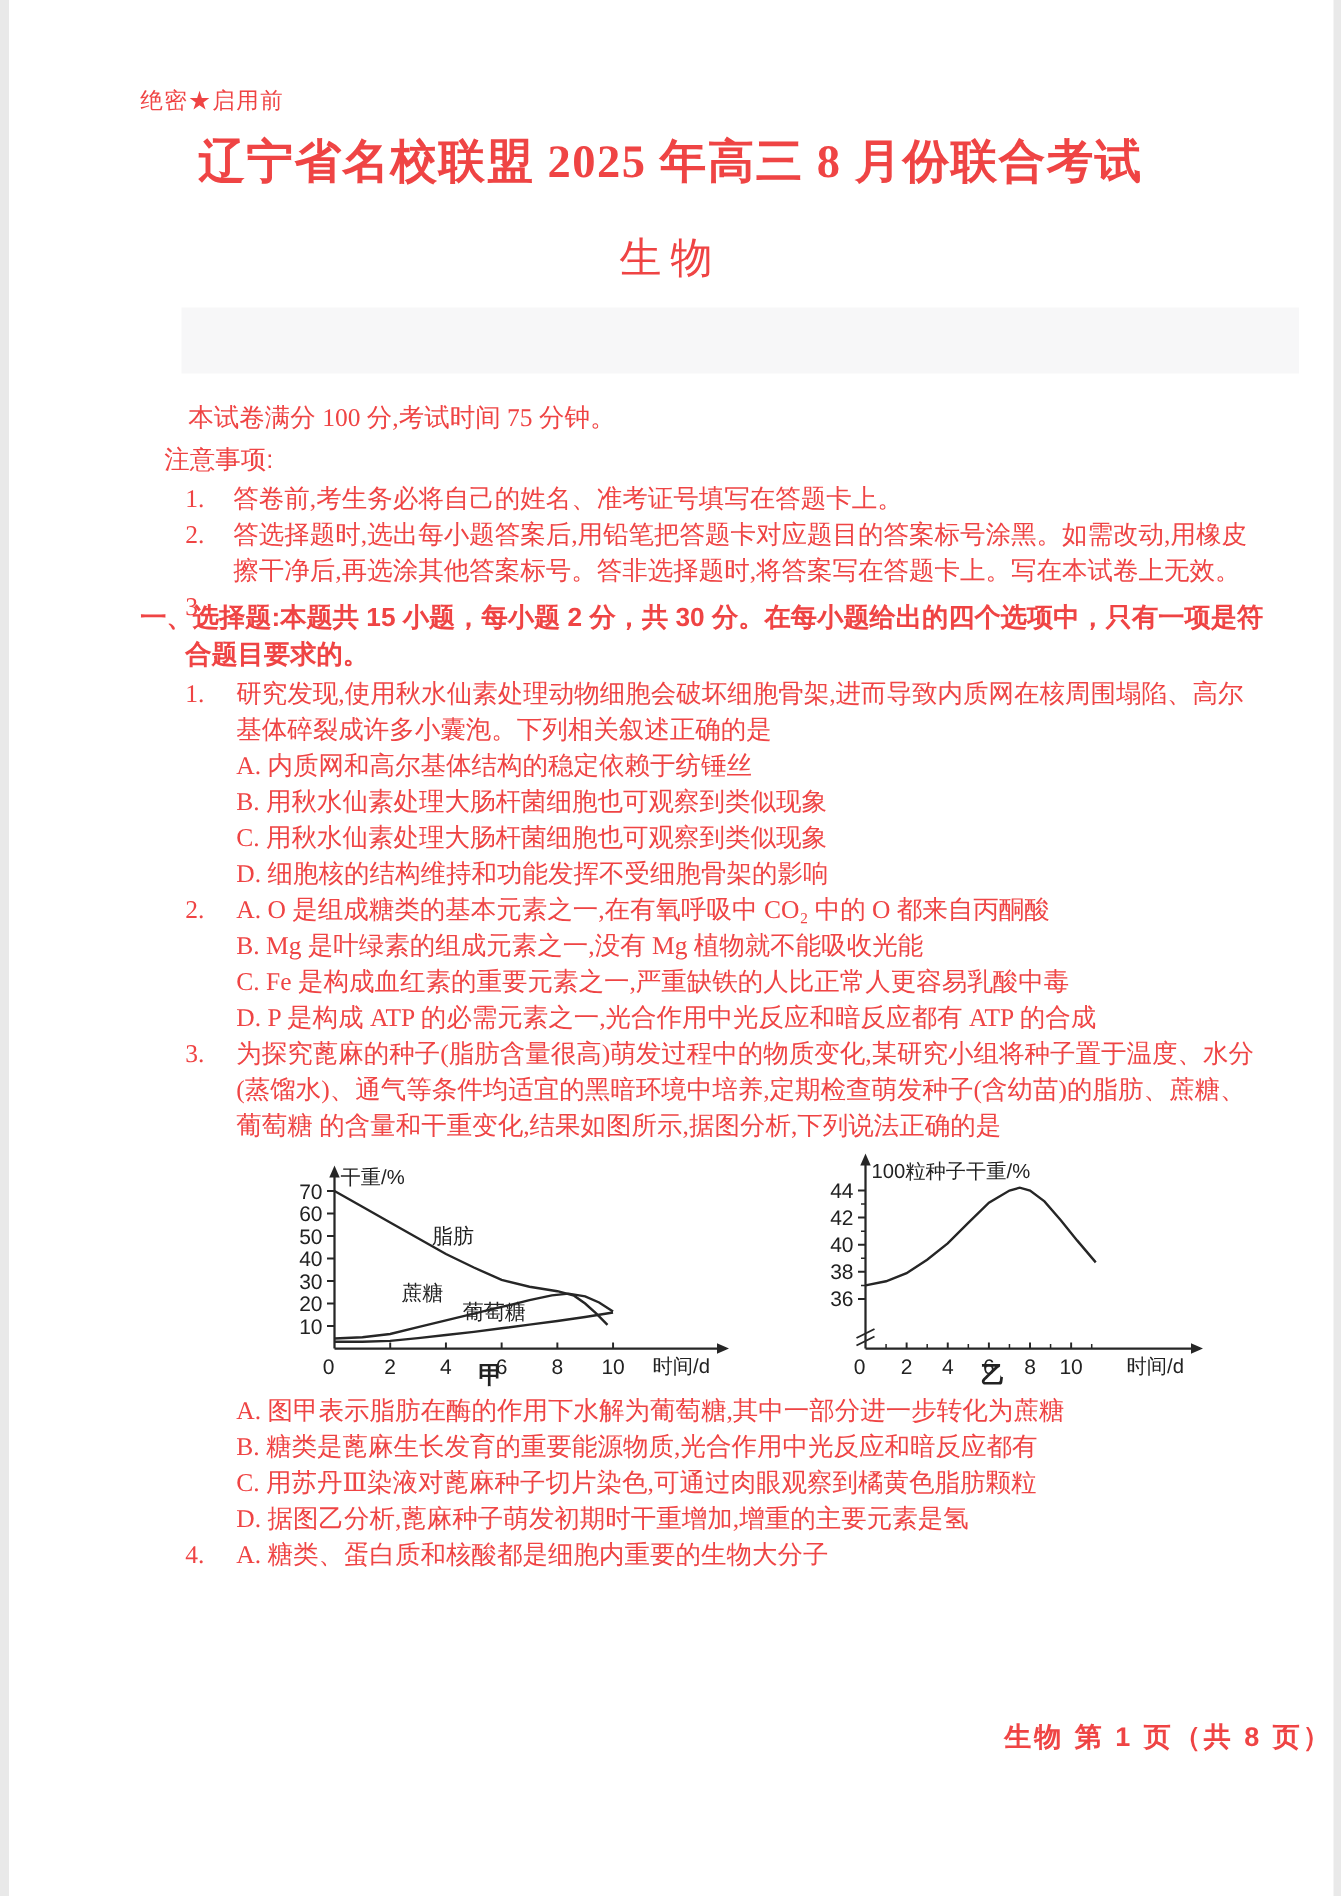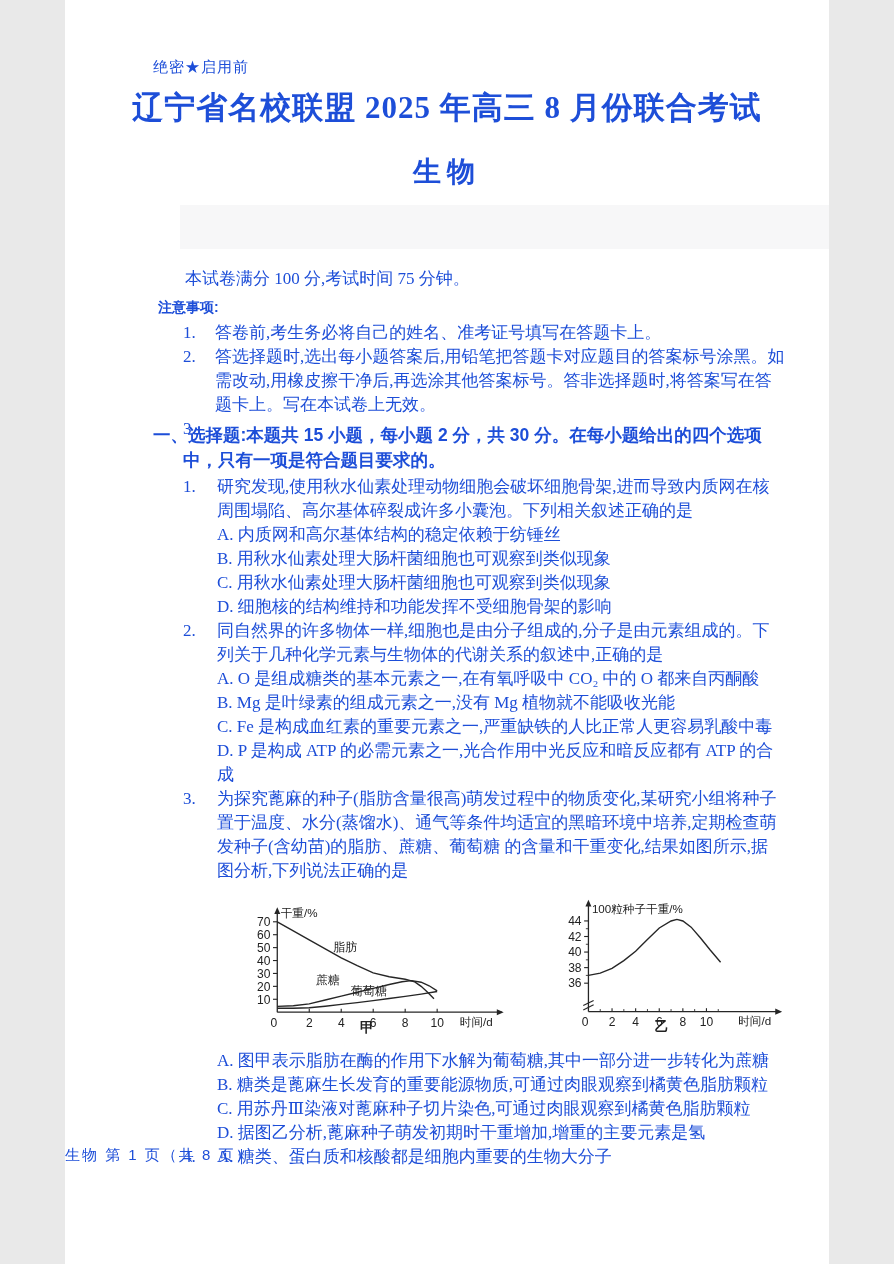--- a/index.html
+++ b/index.html
@@ -4,8 +4,8 @@
 <style>
   html,body{margin:0;padding:0;background:#e9e9e9;}
   .page{
-    position:relative;width:764px;height:1264px;margin:0 auto;background:#ffffff;
-    font-family:"Liberation Serif","DejaVu Serif",serif;color:#1d4ed8;
+    position:relative;width:883px;height:1264px;margin:0 auto;background:#ffffff;
+    font-family:"Liberation Serif","DejaVu Serif",serif;color:#ef4444;
     box-sizing:border-box;padding:58px 44px 0 88px;overflow:hidden;
   }
   .secrecy{font-size:15px;margin-bottom:6px;letter-spacing:1px;}

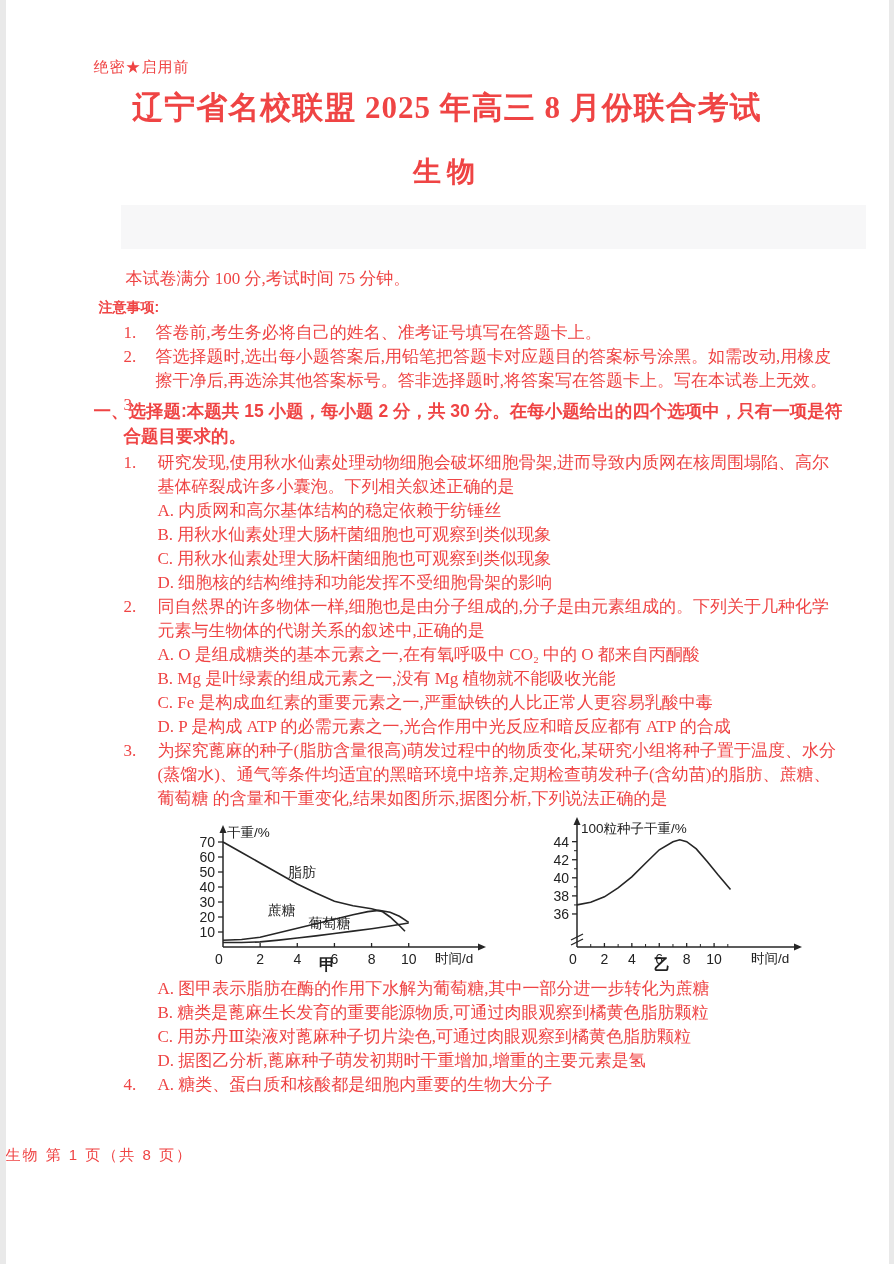--- a/index.html
+++ b/index.html
@@ -14,7 +14,7 @@
     margin:10px 0 24px -44px;width:calc(100% + 44px);
   }
   .subject{
-    font-size:28px;font-weight:700;text-align:center;letter-spacing:6px;
+    font-size:28px;font-weight:400;text-align:center;letter-spacing:6px;
     margin:0 0 14px -44px;width:calc(100% + 44px);
   }
   .band{height:44px;width:745px;margin:0 0 18px 27px;background:#f7f7f8;}

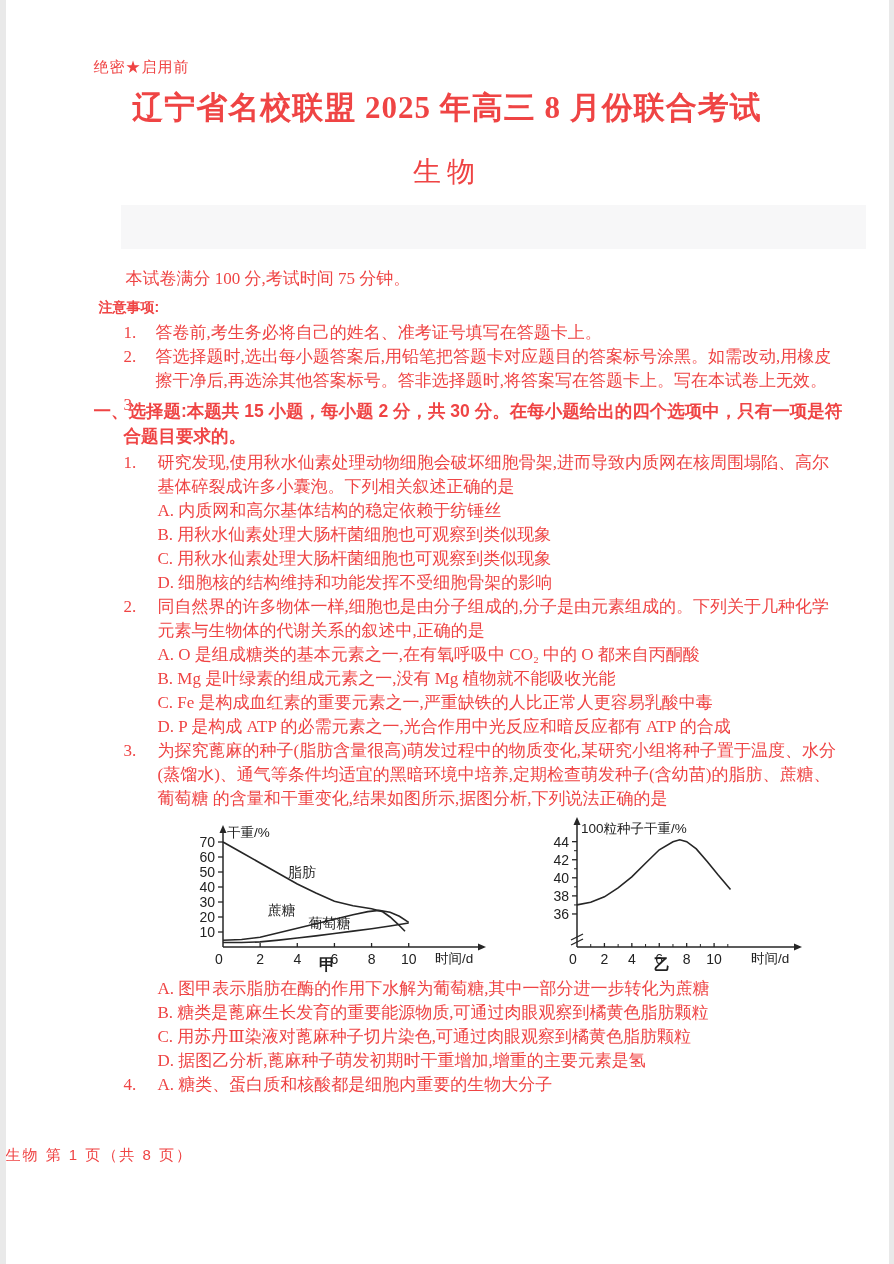--- a/index.html
+++ b/index.html
@@ -21,7 +21,7 @@
   .exam-info{font-size:17px;line-height:24px;margin:0 0 4px 32px;}
   .notice-head{
     font-family:"Liberation Sans","DejaVu Sans",sans-serif;
-    font-size:14px;font-weight:700;line-height:24px;margin:2px 5px;
+    font-size:17px;font-weight:400;line-height:24px;margin:2px 16px;
   }
   .notice{margin-left:30px;}
   .notice-item{position:relative;padding-left:32px;font-size:17px;line-height:24px;}

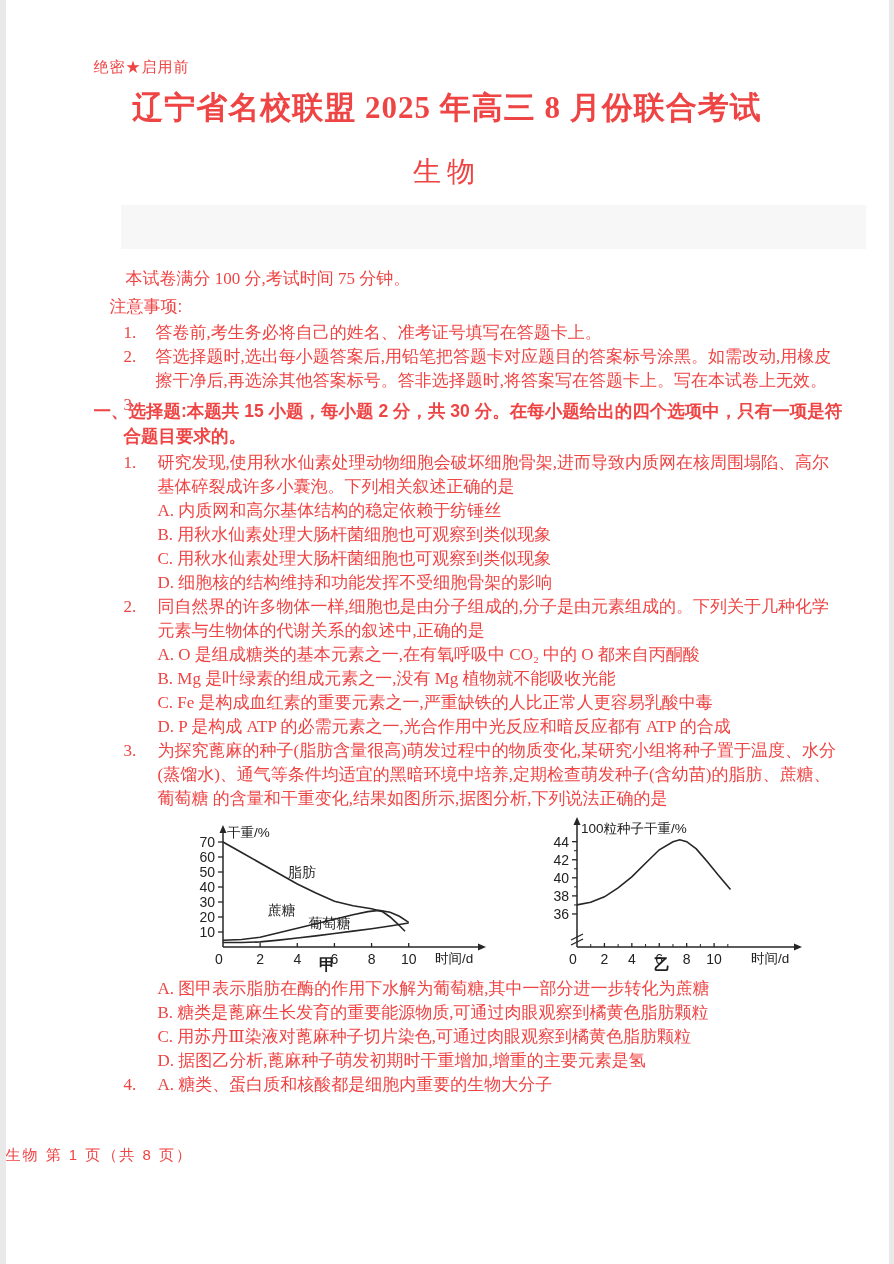--- a/index.html
+++ b/index.html
@@ -72,7 +72,7 @@
         </div>
       </div>
       <div class="question">
-        <div class="q-stem"><span class="q-num">2.</span><span>同自然界的许多物体一样,细胞也是由分子组成的,分子是由元素组成的。下列关于几种化学元素与生物体的代谢关系的叙述中,正确的是</span></div>
+        <div class="q-stem"><span class="q-num">2.</span></div>
         <div class="q-options">
           <div class="option">A. O 是组成糖类的基本元素之一,在有氧呼吸中 CO₂ 中的 O 都来自丙酮酸</div>
           <div class="option">B. Mg 是叶绿素的组成元素之一,没有 Mg 植物就不能吸收光能</div>

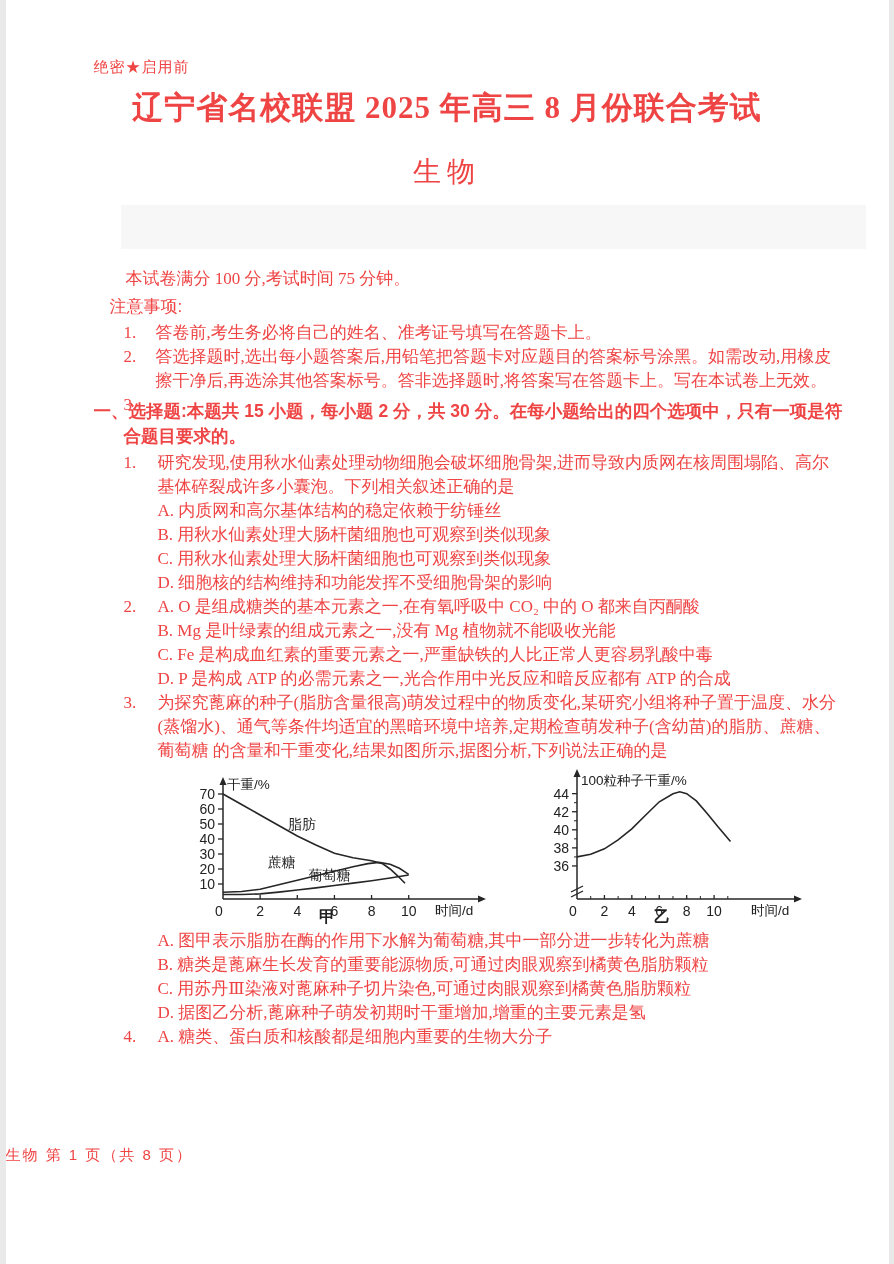--- a/index.html
+++ b/index.html
@@ -169,7 +169,7 @@
         </div>
         <div class="q-options">
           <div class="option">A. 图甲表示脂肪在酶的作用下水解为葡萄糖,其中一部分进一步转化为蔗糖</div>
-          <div class="option">B. 糖类是蓖麻生长发育的重要能源物质,可通过肉眼观察到橘黄色脂肪颗粒</div>
+          <div class="option">B. 糖类是蓖麻生长发育的重要能源物质,光合作用中光反应和暗反应都有</div>
           <div class="option">C. 用苏丹Ⅲ染液对蓖麻种子切片染色,可通过肉眼观察到橘黄色脂肪颗粒</div>
           <div class="option">D. 据图乙分析,蓖麻种子萌发初期时干重增加,增重的主要元素是氢</div>
         </div>

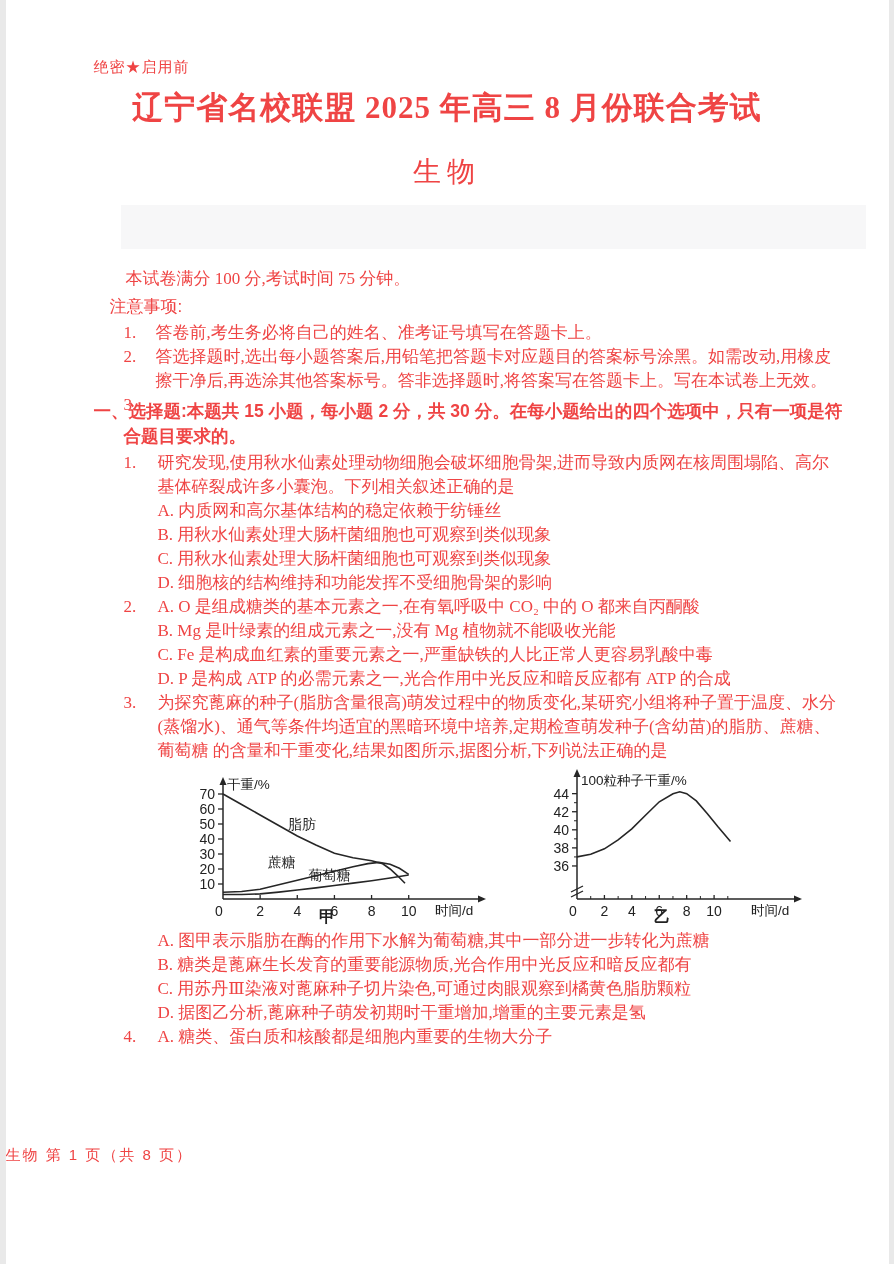--- a/index.html
+++ b/index.html
@@ -40,9 +40,9 @@
   .figure-row svg{display:block;}
   svg text{font-family:"Liberation Sans","DejaVu Sans",sans-serif;fill:#222;}
   .footer{
-    position:absolute;left:0;right:0;top:1146px;text-align:left;
+    position:absolute;left:0;right:0;top:1146px;text-align:right;
     font-family:"Liberation Sans","DejaVu Sans",sans-serif;
-    font-weight:400;font-size:15px;letter-spacing:2px;
+    font-weight:700;font-size:18px;letter-spacing:2px;
   }
 </style>
 </head>

